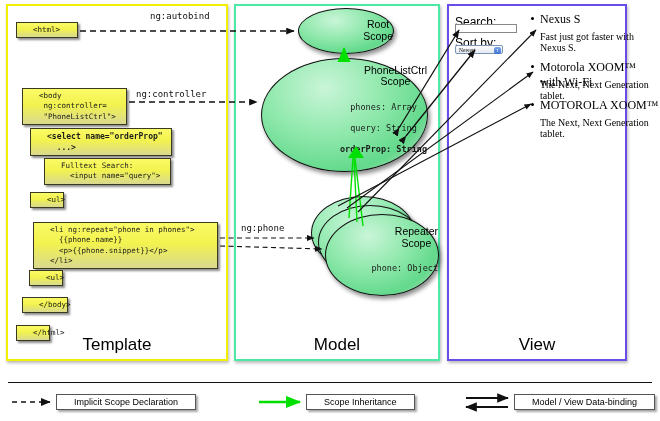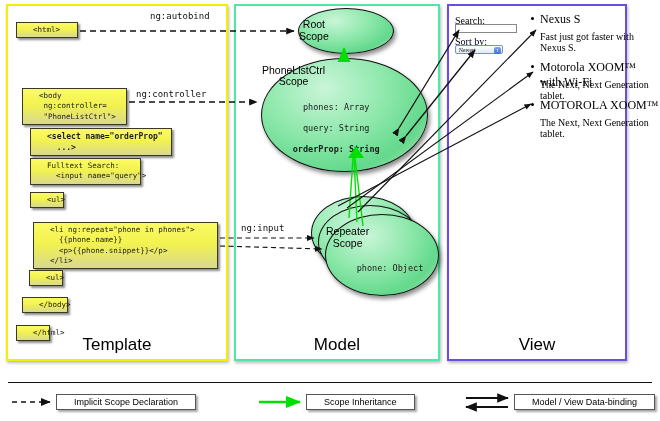--- a/index.html
+++ b/index.html
@@ -33,7 +33,7 @@
            border:1.6px solid #111;
            background:radial-gradient(ellipse at 38% 26%,#c9f5d8 0%,#8ee8ab 42%,#63d98c 72%,#d8d8d0 100%);
            box-shadow:2px 3px 4px rgba(0,0,0,.45);
-           display:flex;flex-direction:column;align-items:flex-start;justify-content:center;
+           display:flex;flex-direction:column;align-items:flex-end;justify-content:center;
            text-align:center;}
   .ell-title{font-size:10.5px;color:#000;line-height:1.12;}
   .ell-props{font-family:"DejaVu Sans Mono","Liberation Mono",monospace;

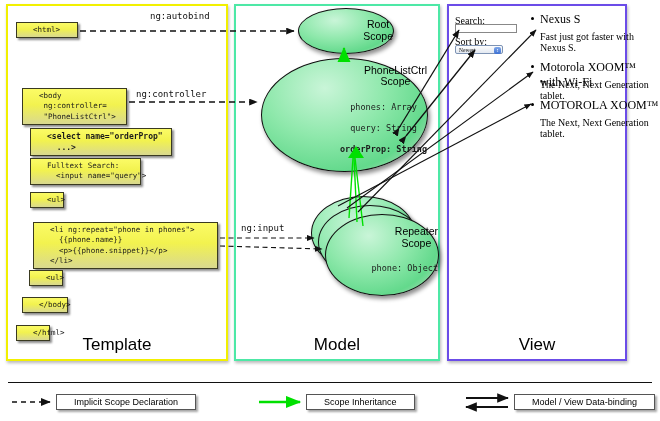--- a/index.html
+++ b/index.html
@@ -42,7 +42,7 @@
   .ghost{background:radial-gradient(ellipse at 38% 26%,#cdf6dc 0%,#95ebb2 45%,#6bdd93 75%,#dcdcd4 100%);}
 
   
-  .v-label{position:absolute;font-family:Liberation Serif, serif;font-size:10px;color:#000;}
+  .v-label{position:absolute;font-family:Liberation Sans, sans-serif;font-size:12px;color:#000;}
   .v-input{position:absolute;box-sizing:border-box;border:1px solid #888;background:#fff;}
   .v-select{position:absolute;box-sizing:border-box;height:9px;
             border:1px solid #7d93b4;border-radius:2px;

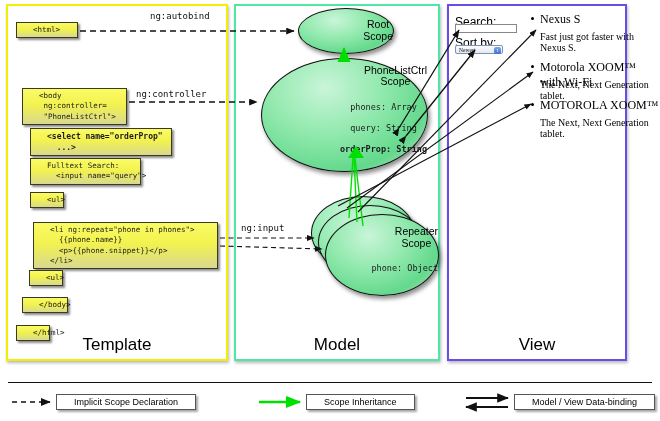--- a/index.html
+++ b/index.html
@@ -94,7 +94,7 @@
   <div class="codebox bold" style="left:30px;top:128px;width:142px;">&lt;select name="orderProp"
   ...&gt;</div>
 
-  <div class="codebox" style="left:30px;top:158px;width:111px;">Fulltext Search:
+  <div class="codebox" style="left:44px;top:158px;width:127px;">Fulltext Search:
   &lt;input name="query"&gt;</div>
 
   <div class="codebox" style="left:30px;top:192px;width:30px;">&lt;ul&gt;</div>

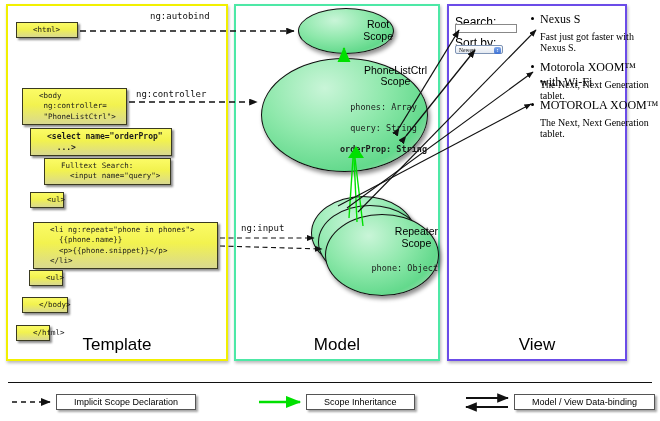--- a/index.html
+++ b/index.html
@@ -165,7 +165,7 @@
 
   <div class="edge-label" style="left:150px;top:11px;">ng:autobind</div>
   <div class="edge-label" style="left:136px;top:89px;">ng:controller</div>
-  <div class="edge-label" style="left:241px;top:223px;">ng:input</div>
+  <div class="edge-label" style="left:241px;top:223px;">ng:phone</div>
 
   <svg class="ovl">
     <defs>

